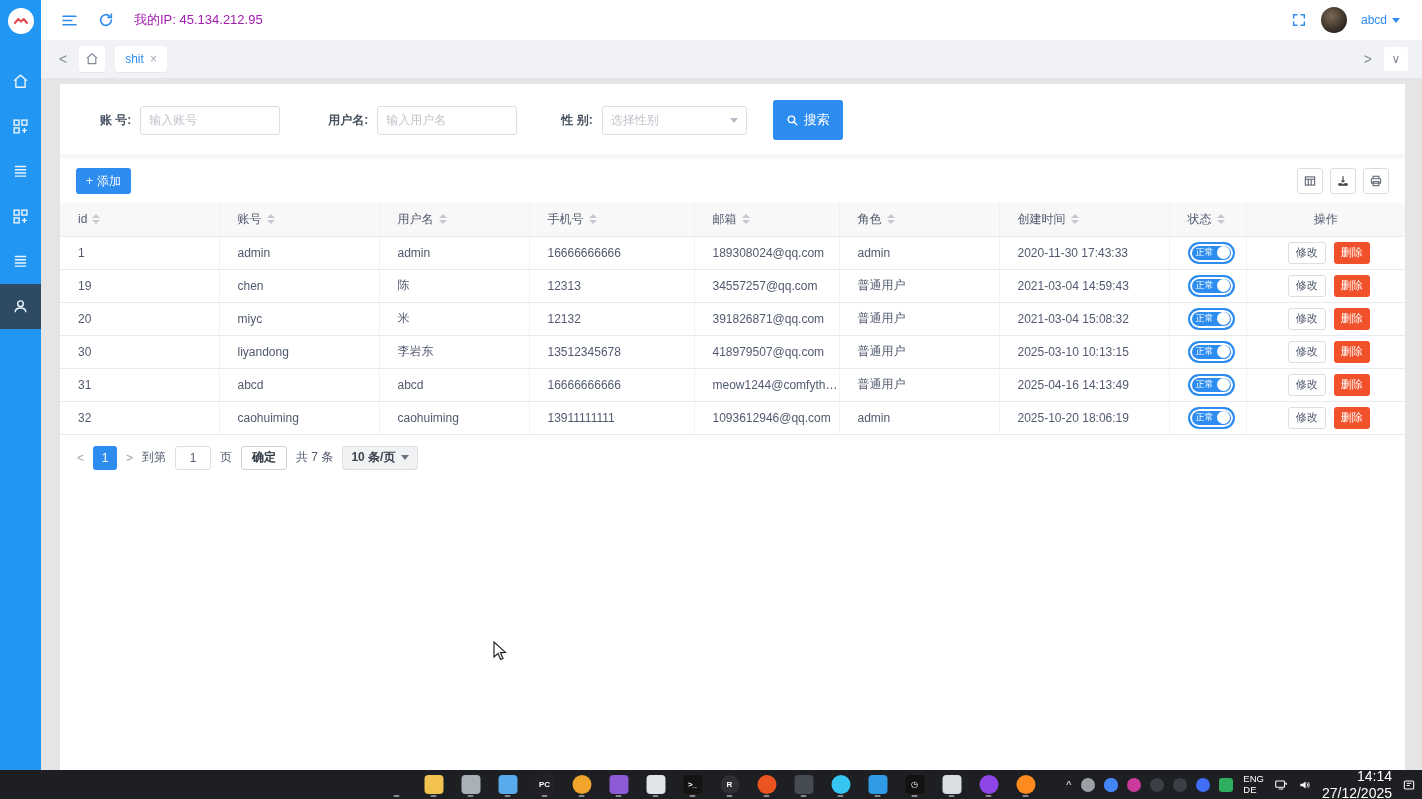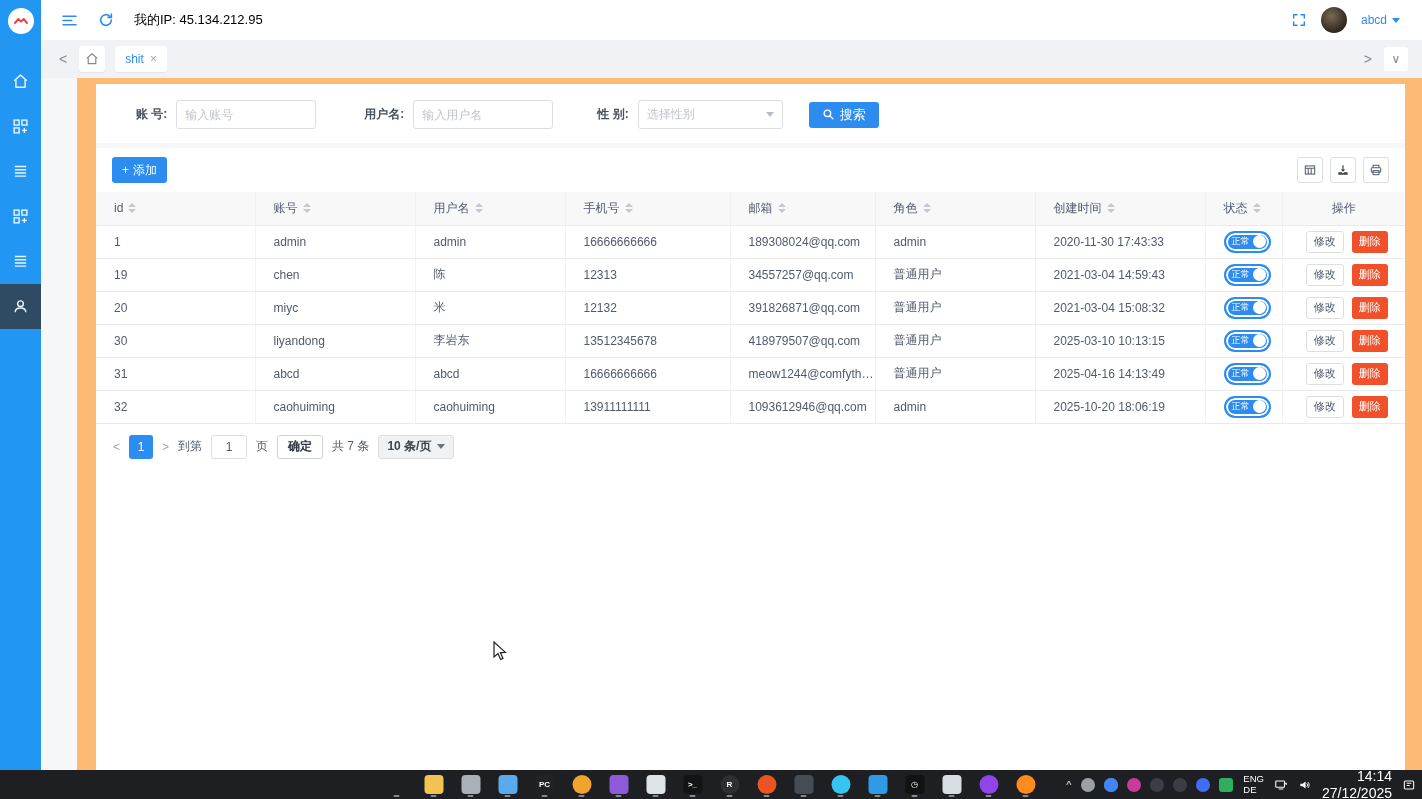--- a/index.html
+++ b/index.html
@@ -22,7 +22,7 @@
   .topbar { height:40px; background:#fff; display:flex; align-items:center; padding:0 22px 0 20px; flex:0 0 auto; }
   .topbar-left { display:flex; align-items:center; gap:20px; }
   .icon-btn { background:none; border:none; cursor:pointer; display:flex; align-items:center; color:#2d8cf0; }
-  .ip-text { color:#000000; font-size:13px; }
+  .ip-text { color:#a21caf; font-size:13px; }
   .topbar-right { margin-left:auto; display:flex; align-items:center; gap:14px; }
   .avatar { width:26px; height:26px; border-radius:50%; background:radial-gradient(circle at 40% 35%, #7a6a55, #3a3027 60%, #15120f); }
   .user-chip { display:flex; align-items:center; gap:5px; color:#2d8cf0; cursor:pointer; }

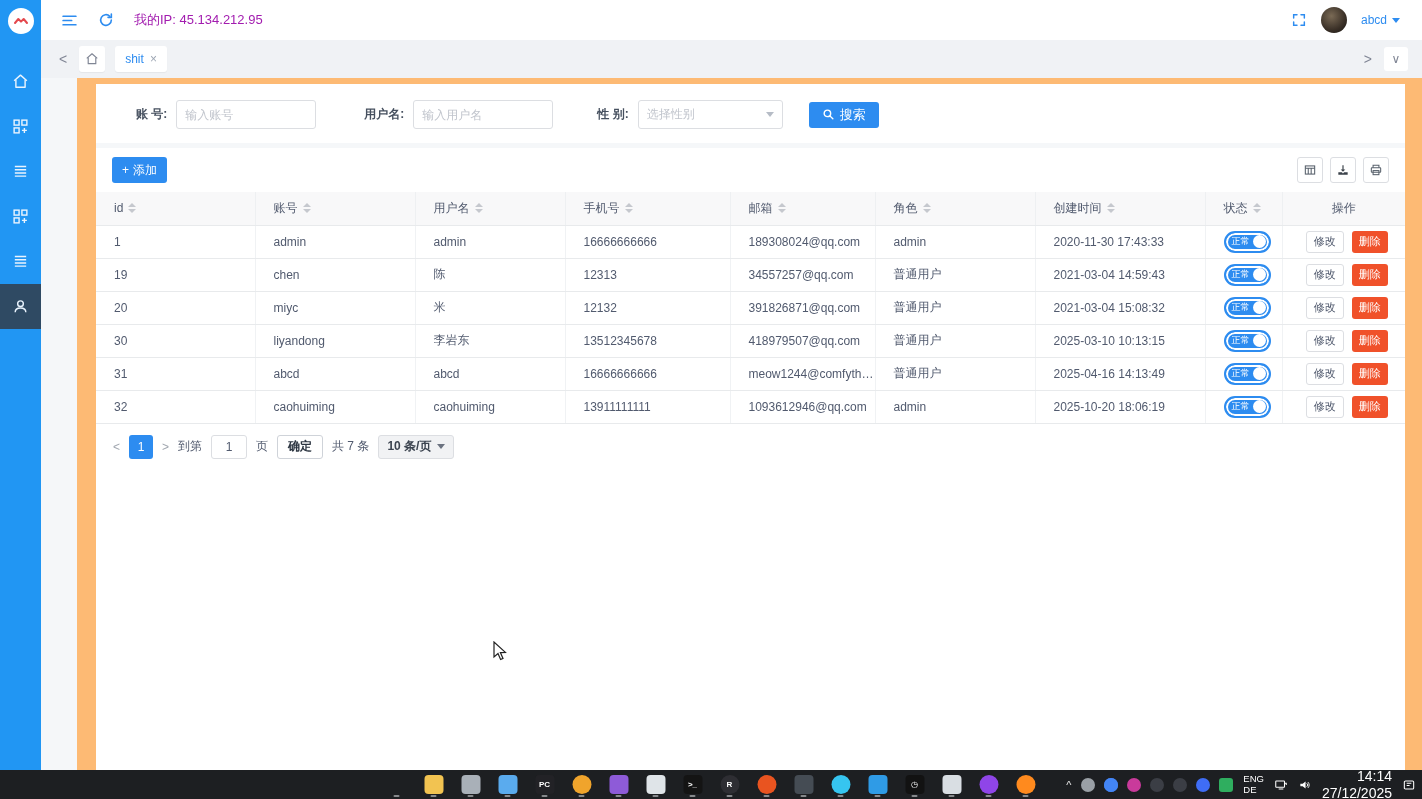--- a/index.html
+++ b/index.html
@@ -38,7 +38,7 @@
   .tabbar-right { margin-left:auto; display:flex; align-items:center; gap:8px; }
   .tab-dd { width:24px; height:24px; background:#fff; border-radius:3px; display:flex; align-items:center; justify-content:center; color:#808695; cursor:pointer; }
 
-  .content { flex:1; background:#fdba74; padding:6px 17px 0 19px; overflow:hidden;margin-left:36px; }
+  .content { flex:1; background:#e5e5e5; padding:6px 17px 0 19px; overflow:hidden; }
   .card { background:#fff; height:100%; }
 
   

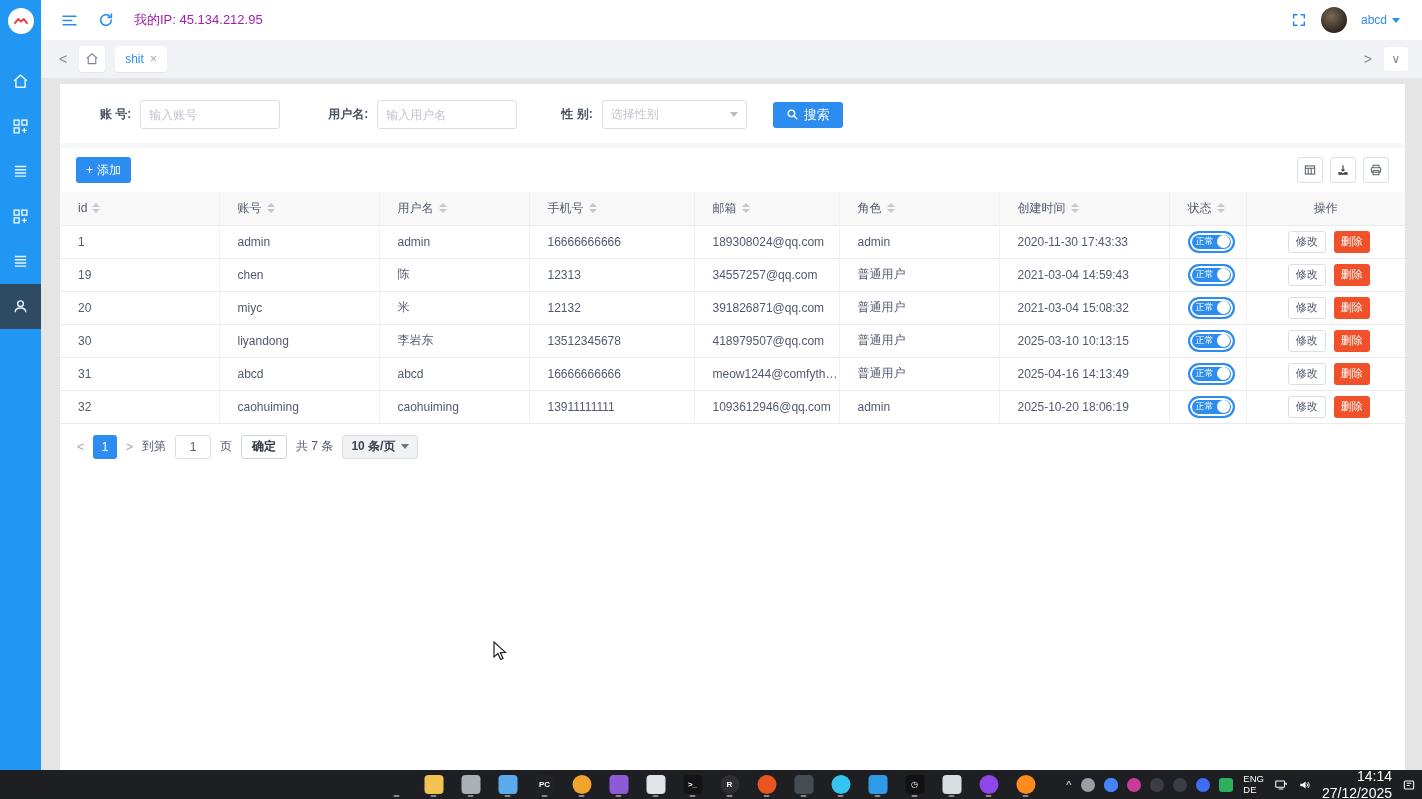--- a/index.html
+++ b/index.html
@@ -49,7 +49,7 @@
   .sel-box { width:145px; height:29px; border:1px solid #dcdee2; border-radius:3px; padding:0 8px; display:flex; align-items:center; color:#c0c4cc; cursor:pointer; }
   .sel-caret { margin-left:auto; width:0; height:0; border-left:4px solid transparent; border-right:4px solid transparent; border-top:5px solid #b6bcc6; }
   .gap48 { width:48px; } .gap44 { width:44px; } .gap26 { width:26px; }
-  .btn-search { height:26px; padding:0 13px; background:#2d8cf0; border:none; border-radius:3px; color:#fff; font-size:13px; display:flex; align-items:center; gap:5px; cursor:pointer; font-family:inherit; }
+  .btn-search { height:40px; padding:0 13px; background:#2d8cf0; border:none; border-radius:3px; color:#fff; font-size:13px; display:flex; align-items:center; gap:5px; cursor:pointer; font-family:inherit; }
 
   
   .toolbar { display:flex; align-items:center; padding:9px 16px 9px 16px; }

